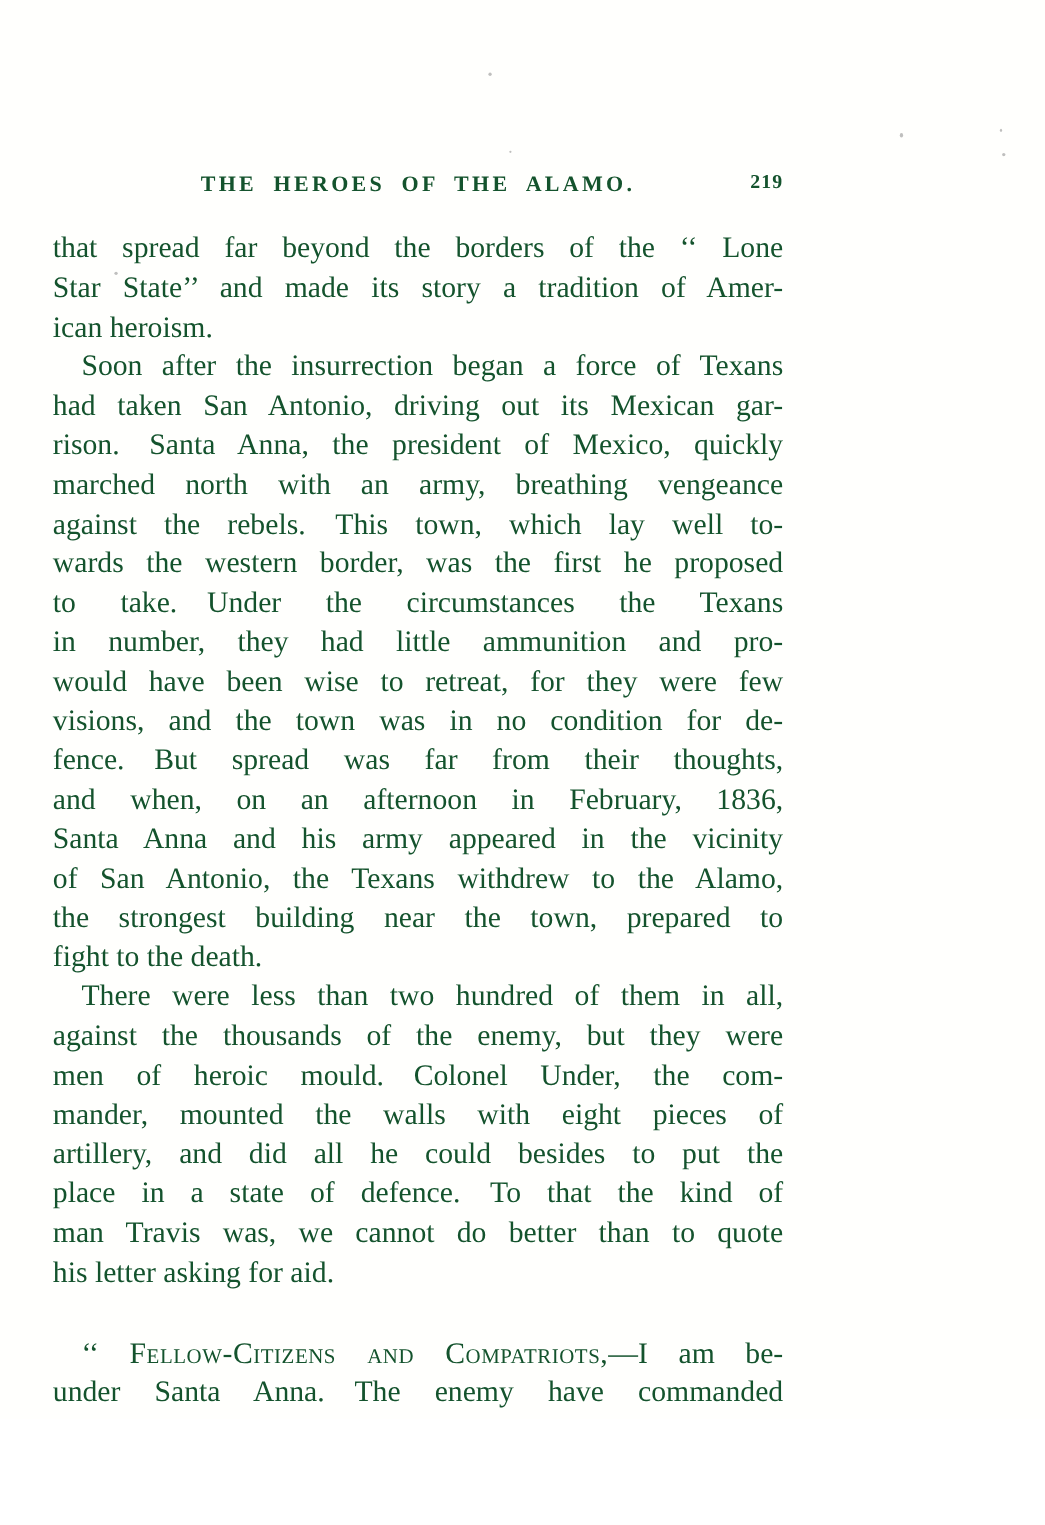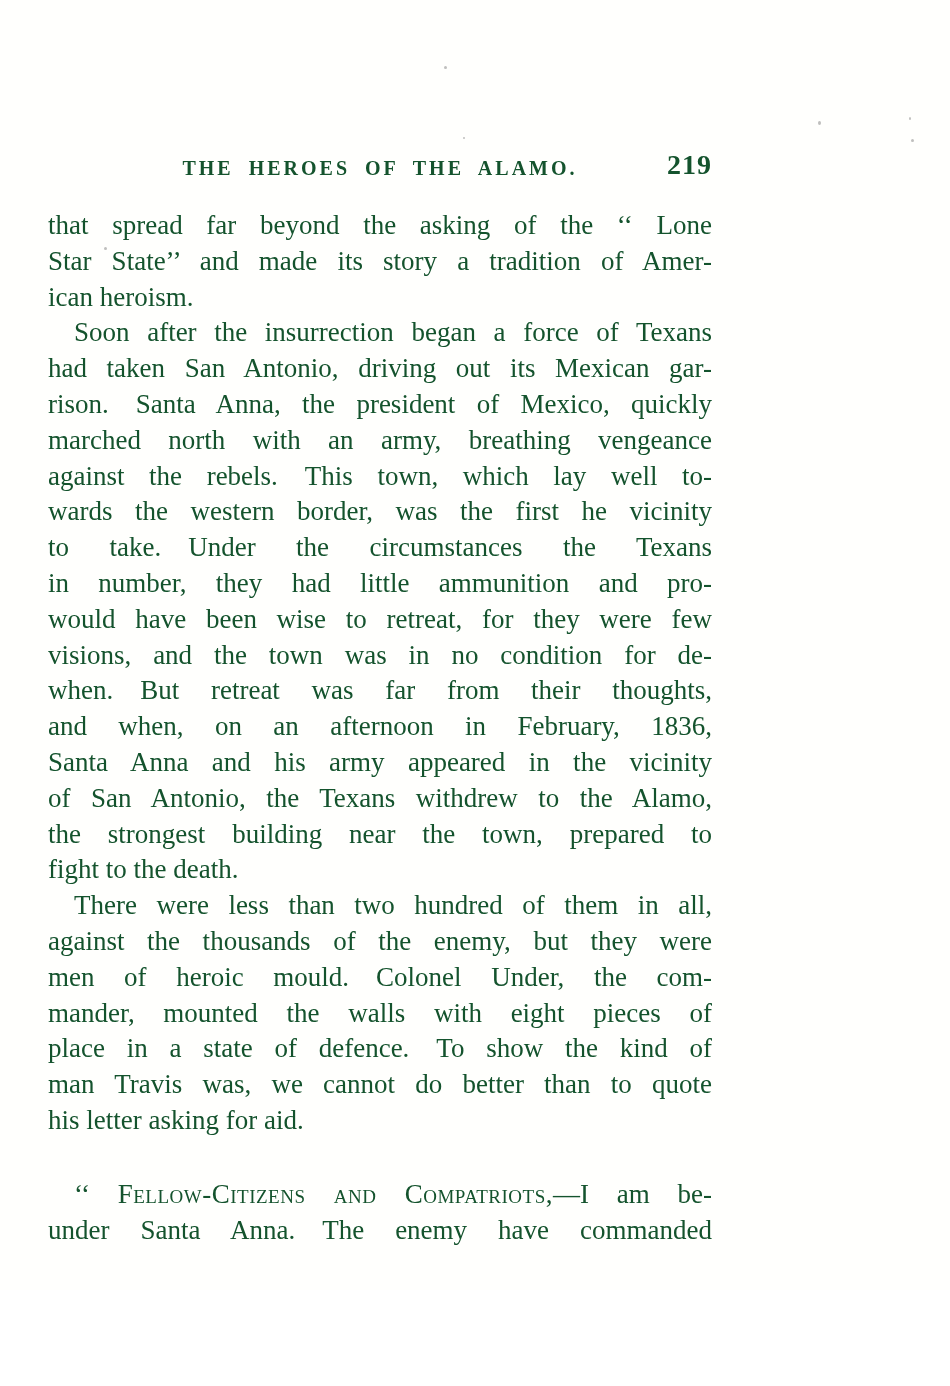--- a/index.html
+++ b/index.html
@@ -31,7 +31,7 @@
     position: absolute;
     right: 0;
     top: -3px;
-    font-size: 28px;
+    font-size: 18px;
     font-weight: 600;
     letter-spacing: 1px;
     line-height: 36px;

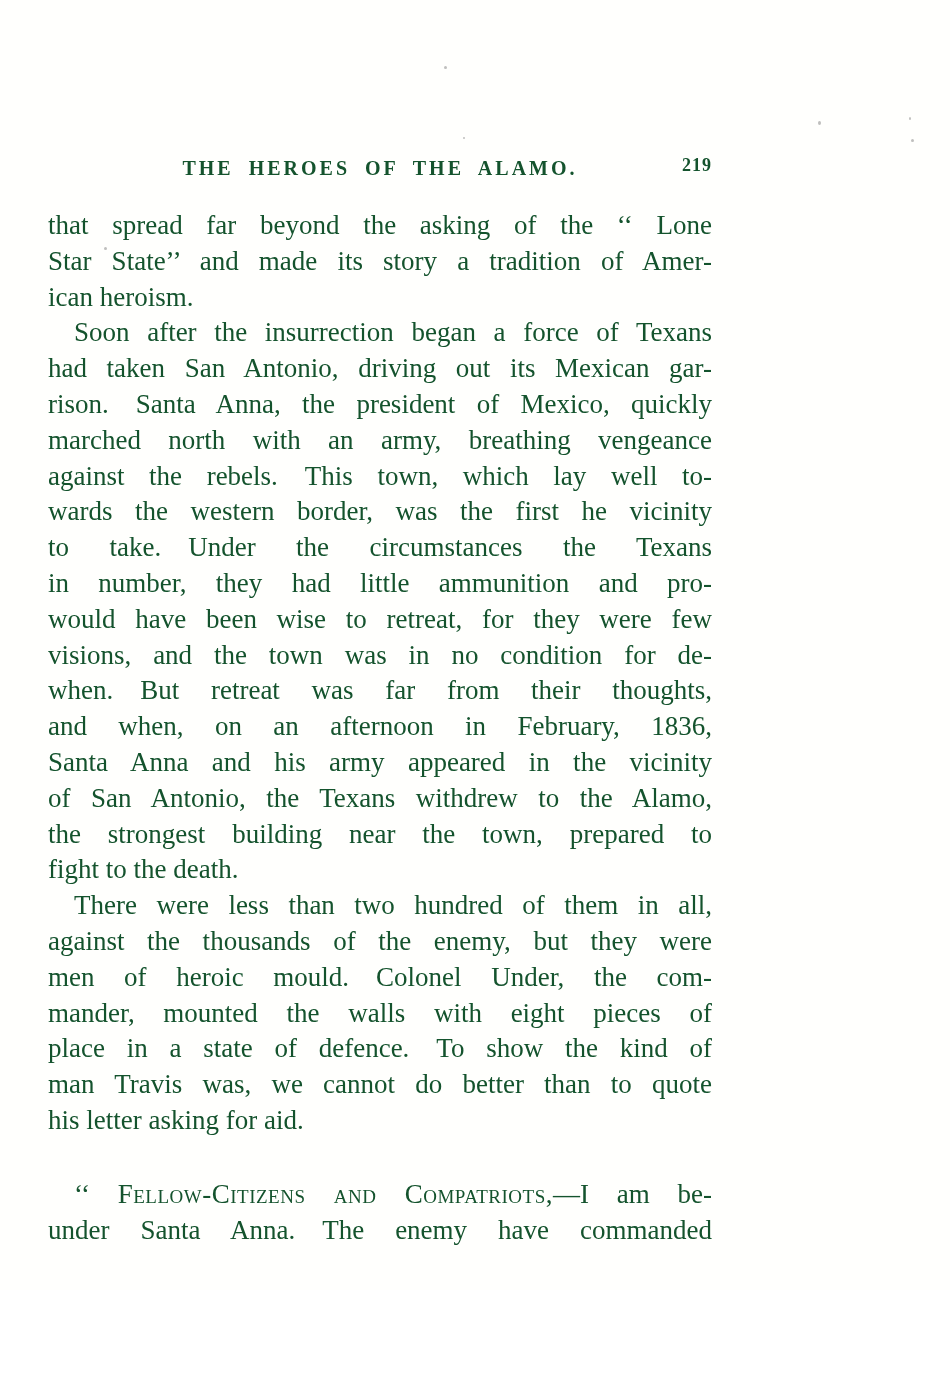--- a/index.html
+++ b/index.html
@@ -74,7 +74,7 @@
   </div>
 
   <div class="body-text">
-    <div class="ln">that spread far beyond the asking of the ‘‘ Lone</div>
+    <div class="ln">that spread far beyond the borders of the ‘‘ Lone</div>
     <div class="ln">Star State’’ and made its story a tradition of Amer-</div>
     <div class="ln end">ican heroism.</div>
     <div class="ln ind">Soon after the insurrection began a force of Texans</div>

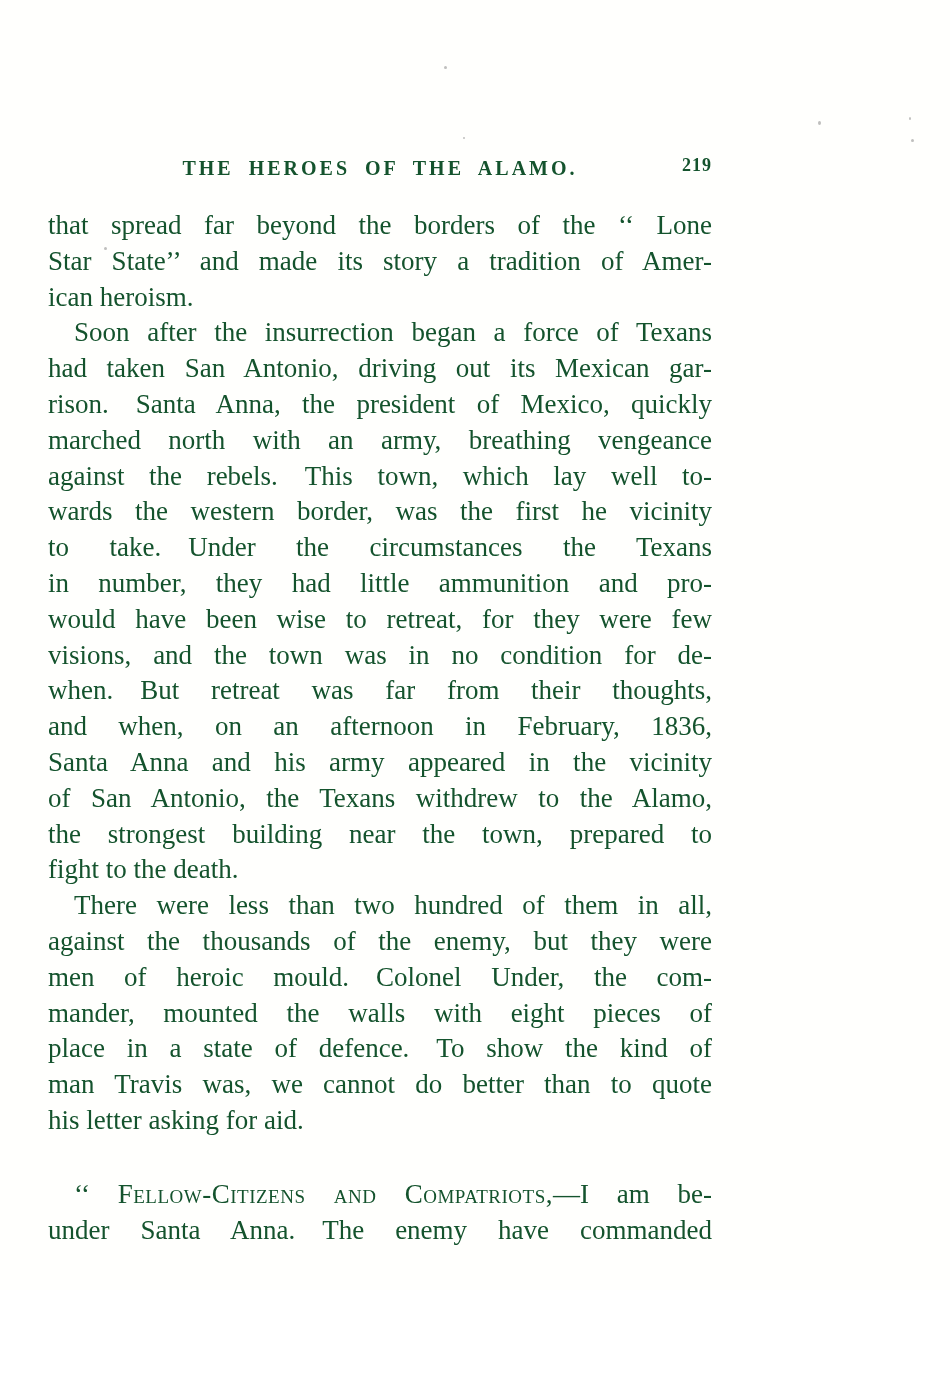--- a/index.html
+++ b/index.html
@@ -82,7 +82,7 @@
     <div class="ln">rison. Santa Anna, the president of Mexico, quickly</div>
     <div class="ln">marched north with an army, breathing vengeance</div>
     <div class="ln">against the rebels. This town, which lay well to-</div>
-    <div class="ln">wards the western border, was the first he vicinity</div>
+    <div class="ln">wards the western border, was the first he proposed</div>
     <div class="ln">to take. Under the circumstances the Texans</div>
     <div class="ln">in number, they had little ammunition and pro-</div>
     <div class="ln">would have been wise to retreat, for they were few</div>

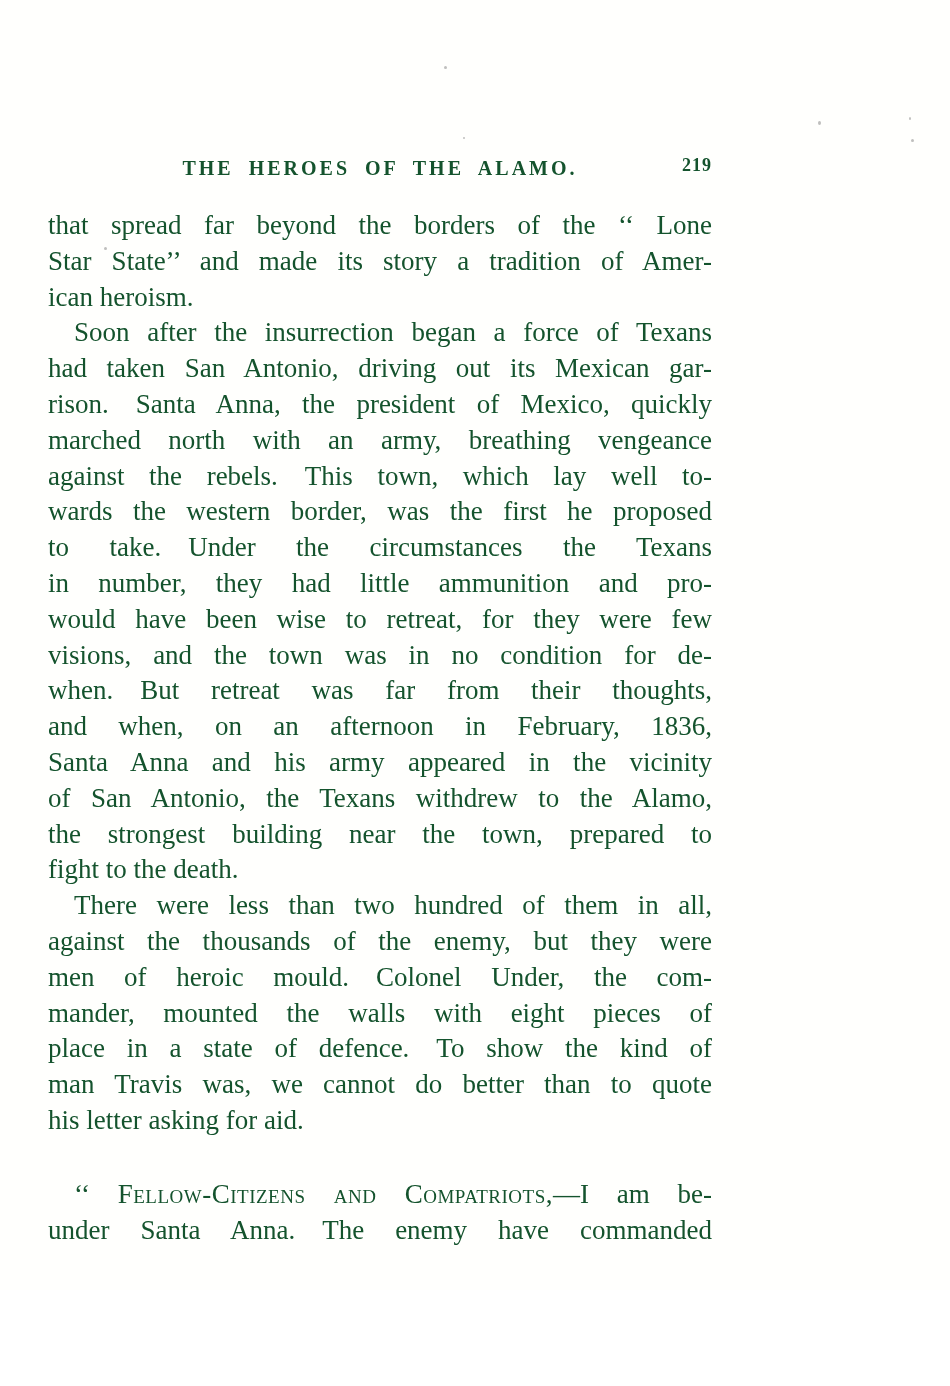--- a/index.html
+++ b/index.html
@@ -87,7 +87,7 @@
     <div class="ln">in number, they had little ammunition and pro-</div>
     <div class="ln">would have been wise to retreat, for they were few</div>
     <div class="ln">visions, and the town was in no condition for de-</div>
-    <div class="ln">when. But retreat was far from their thoughts,</div>
+    <div class="ln">fence. But spread was far from their thoughts,</div>
     <div class="ln">and when, on an afternoon in February, 1836,</div>
     <div class="ln">Santa Anna and his army appeared in the vicinity</div>
     <div class="ln">of San Antonio, the Texans withdrew to the Alamo,</div>

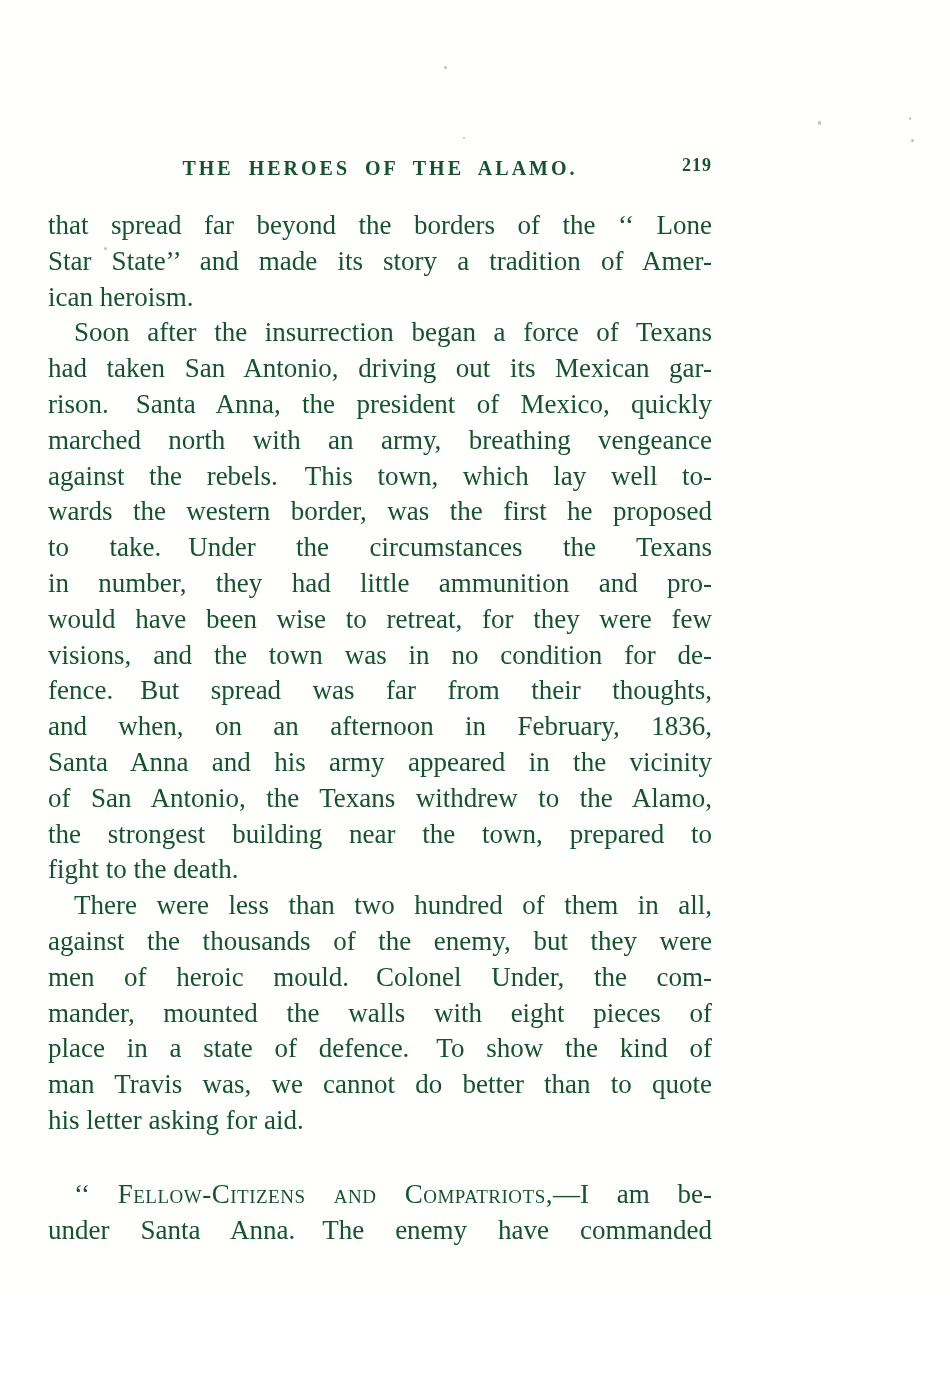--- a/index.html
+++ b/index.html
@@ -97,6 +97,7 @@
     <div class="ln">against the thousands of the enemy, but they were</div>
     <div class="ln">men of heroic mould. Colonel Under, the com-</div>
     <div class="ln">mander, mounted the walls with eight pieces of</div>
+    <div class="ln">artillery, and did all he could besides to put the</div>
     <div class="ln">place in a state of defence. To show the kind of</div>
     <div class="ln">man Travis was, we cannot do better than to quote</div>
     <div class="ln end">his letter asking for aid.</div>

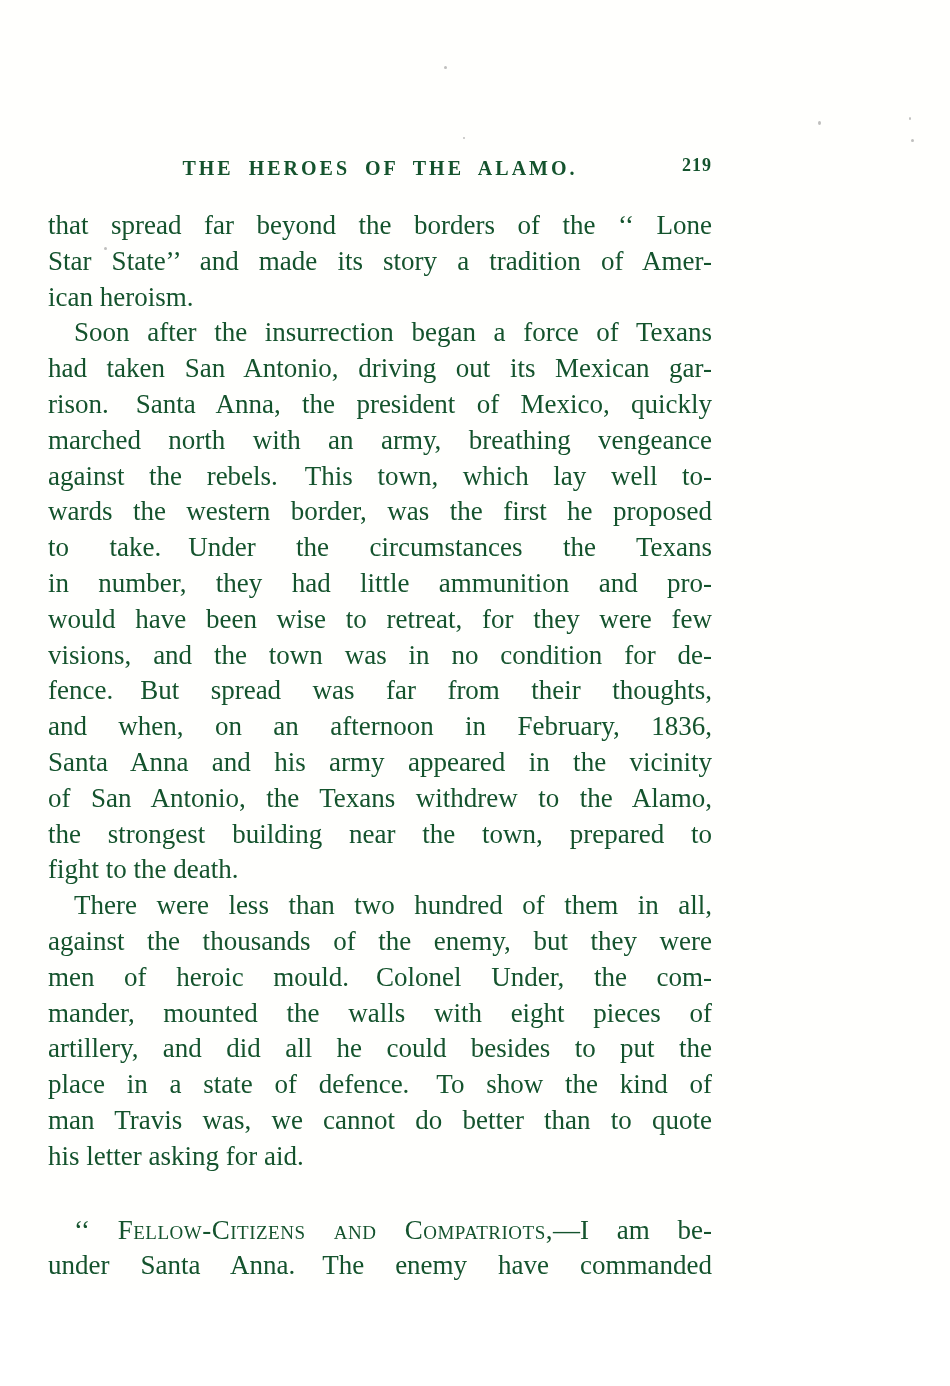--- a/index.html
+++ b/index.html
@@ -98,7 +98,7 @@
     <div class="ln">men of heroic mould. Colonel Under, the com-</div>
     <div class="ln">mander, mounted the walls with eight pieces of</div>
     <div class="ln">artillery, and did all he could besides to put the</div>
-    <div class="ln">place in a state of defence. To show the kind of</div>
+    <div class="ln">place in a state of defence. To that the kind of</div>
     <div class="ln">man Travis was, we cannot do better than to quote</div>
     <div class="ln end">his letter asking for aid.</div>
 

